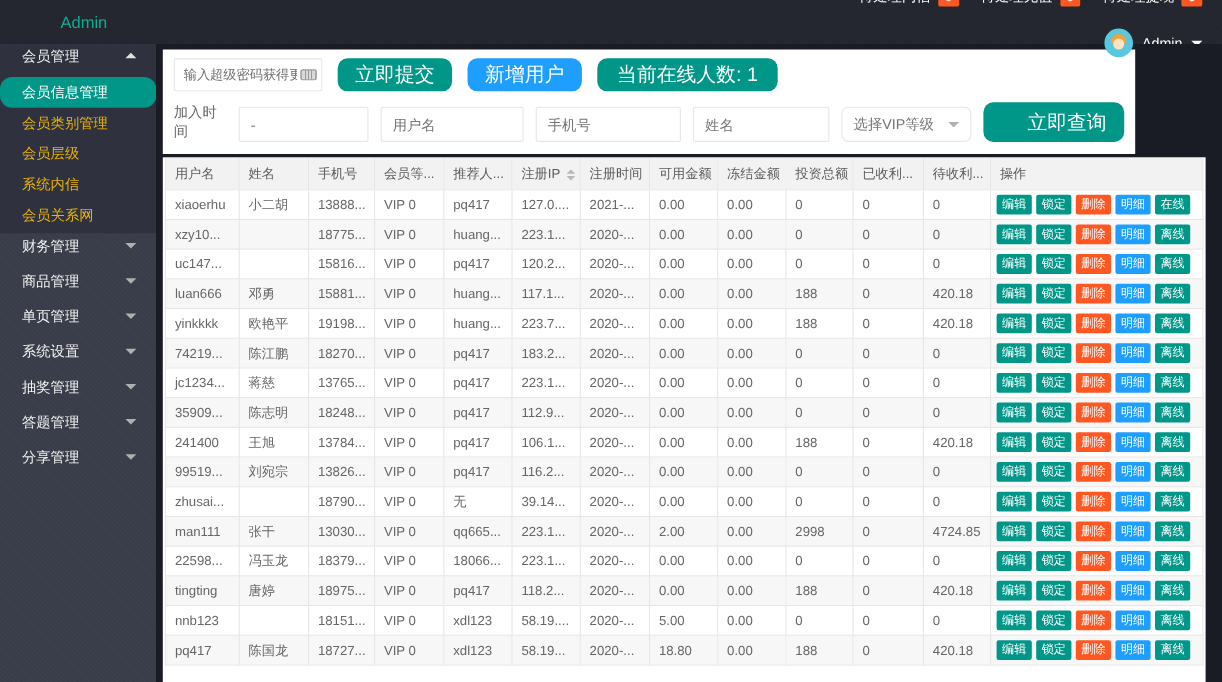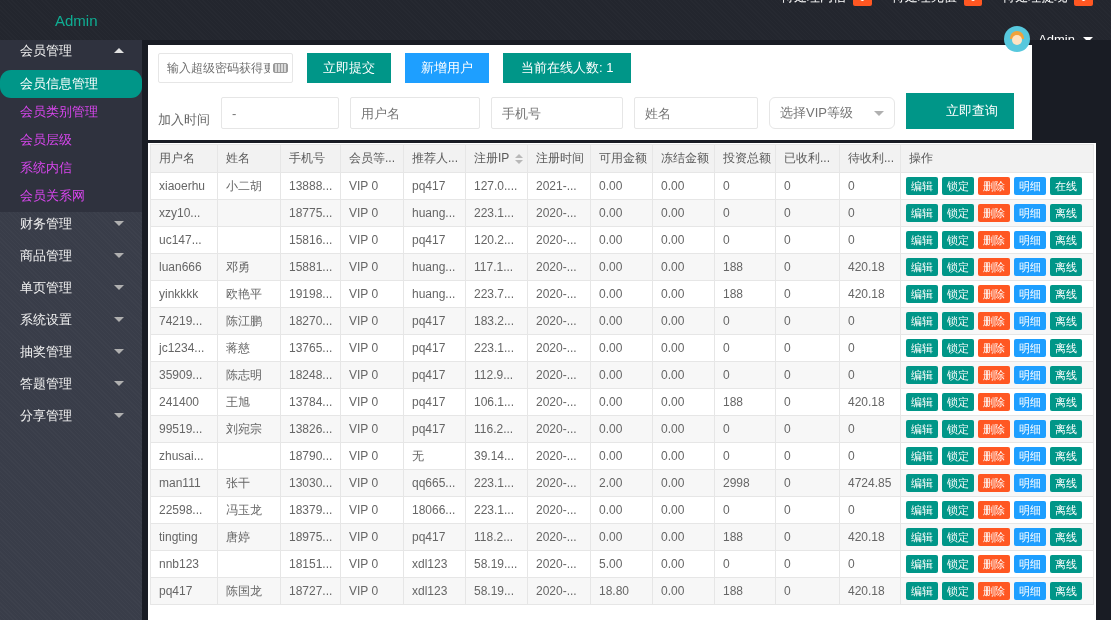--- a/index.html
+++ b/index.html
@@ -56,7 +56,7 @@
     border:1px solid #9b9b9b; border-radius:2px; background:#d9d9d9;
     background-image:repeating-linear-gradient(90deg,#9b9b9b 0 1px, transparent 1px 3px);
   }
-  .btn { border:none; border-radius:0; color:#fff; font-size:13px; height:30px; padding:0 16px; cursor:pointer; white-space:nowrap;
+  .btn { border:none; border-radius:9px; color:#fff; font-size:18px; height:30px; padding:0 16px; cursor:pointer; white-space:nowrap;
          font-family:"Liberation Sans","DejaVu Sans",sans-serif; }
   .btn-teal { background:#009688; }
   .btn-blue { background:#1E9FFF; }

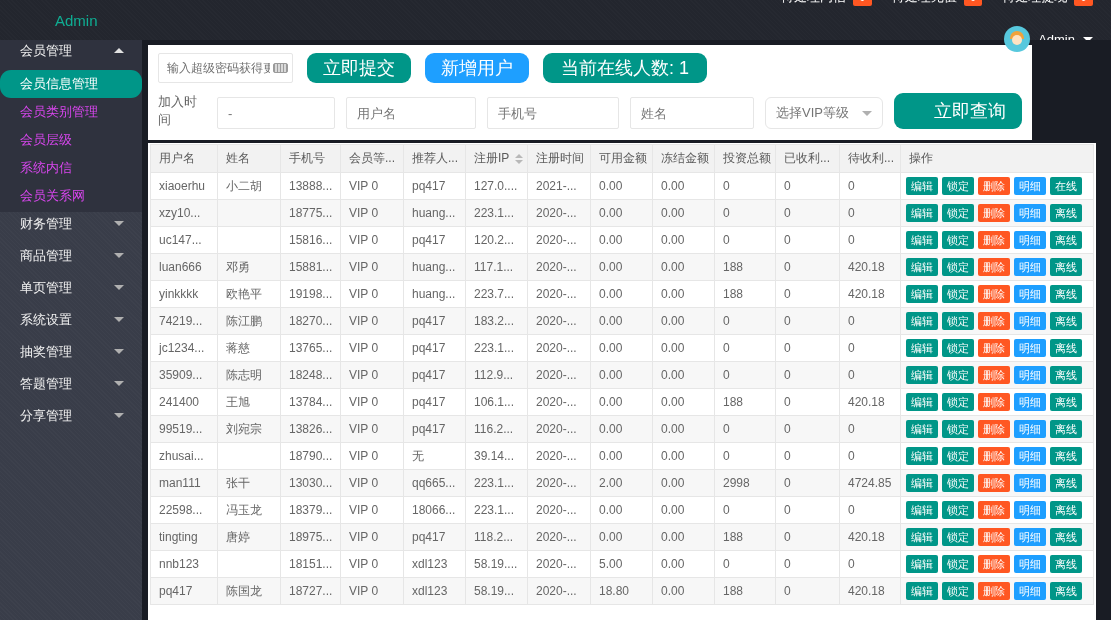--- a/index.html
+++ b/index.html
@@ -37,7 +37,7 @@
   .nav-group-header { height:30px; display:flex; align-items:center; justify-content:space-between; padding:0 18px 9px 20px; cursor:pointer; color:#f2f2f2; }
   .nav-group.closed .nav-group-header { height:32px; }
   .nav-group.open { background:#2f323e; padding-bottom:2px; }
-  .submenu-item { height:28px; line-height:28px; padding:0 20px; color:#d946ef; cursor:pointer; white-space:nowrap; }
+  .submenu-item { height:28px; line-height:28px; padding:0 20px; color:#eab308; cursor:pointer; white-space:nowrap; }
   .submenu-item.active { background:#009688; color:#fff;border-radius:11px; }
 
   .main { flex:1; background:#191c24; padding:5px 0 0 6px; display:flex; flex-direction:column; overflow:hidden; }

